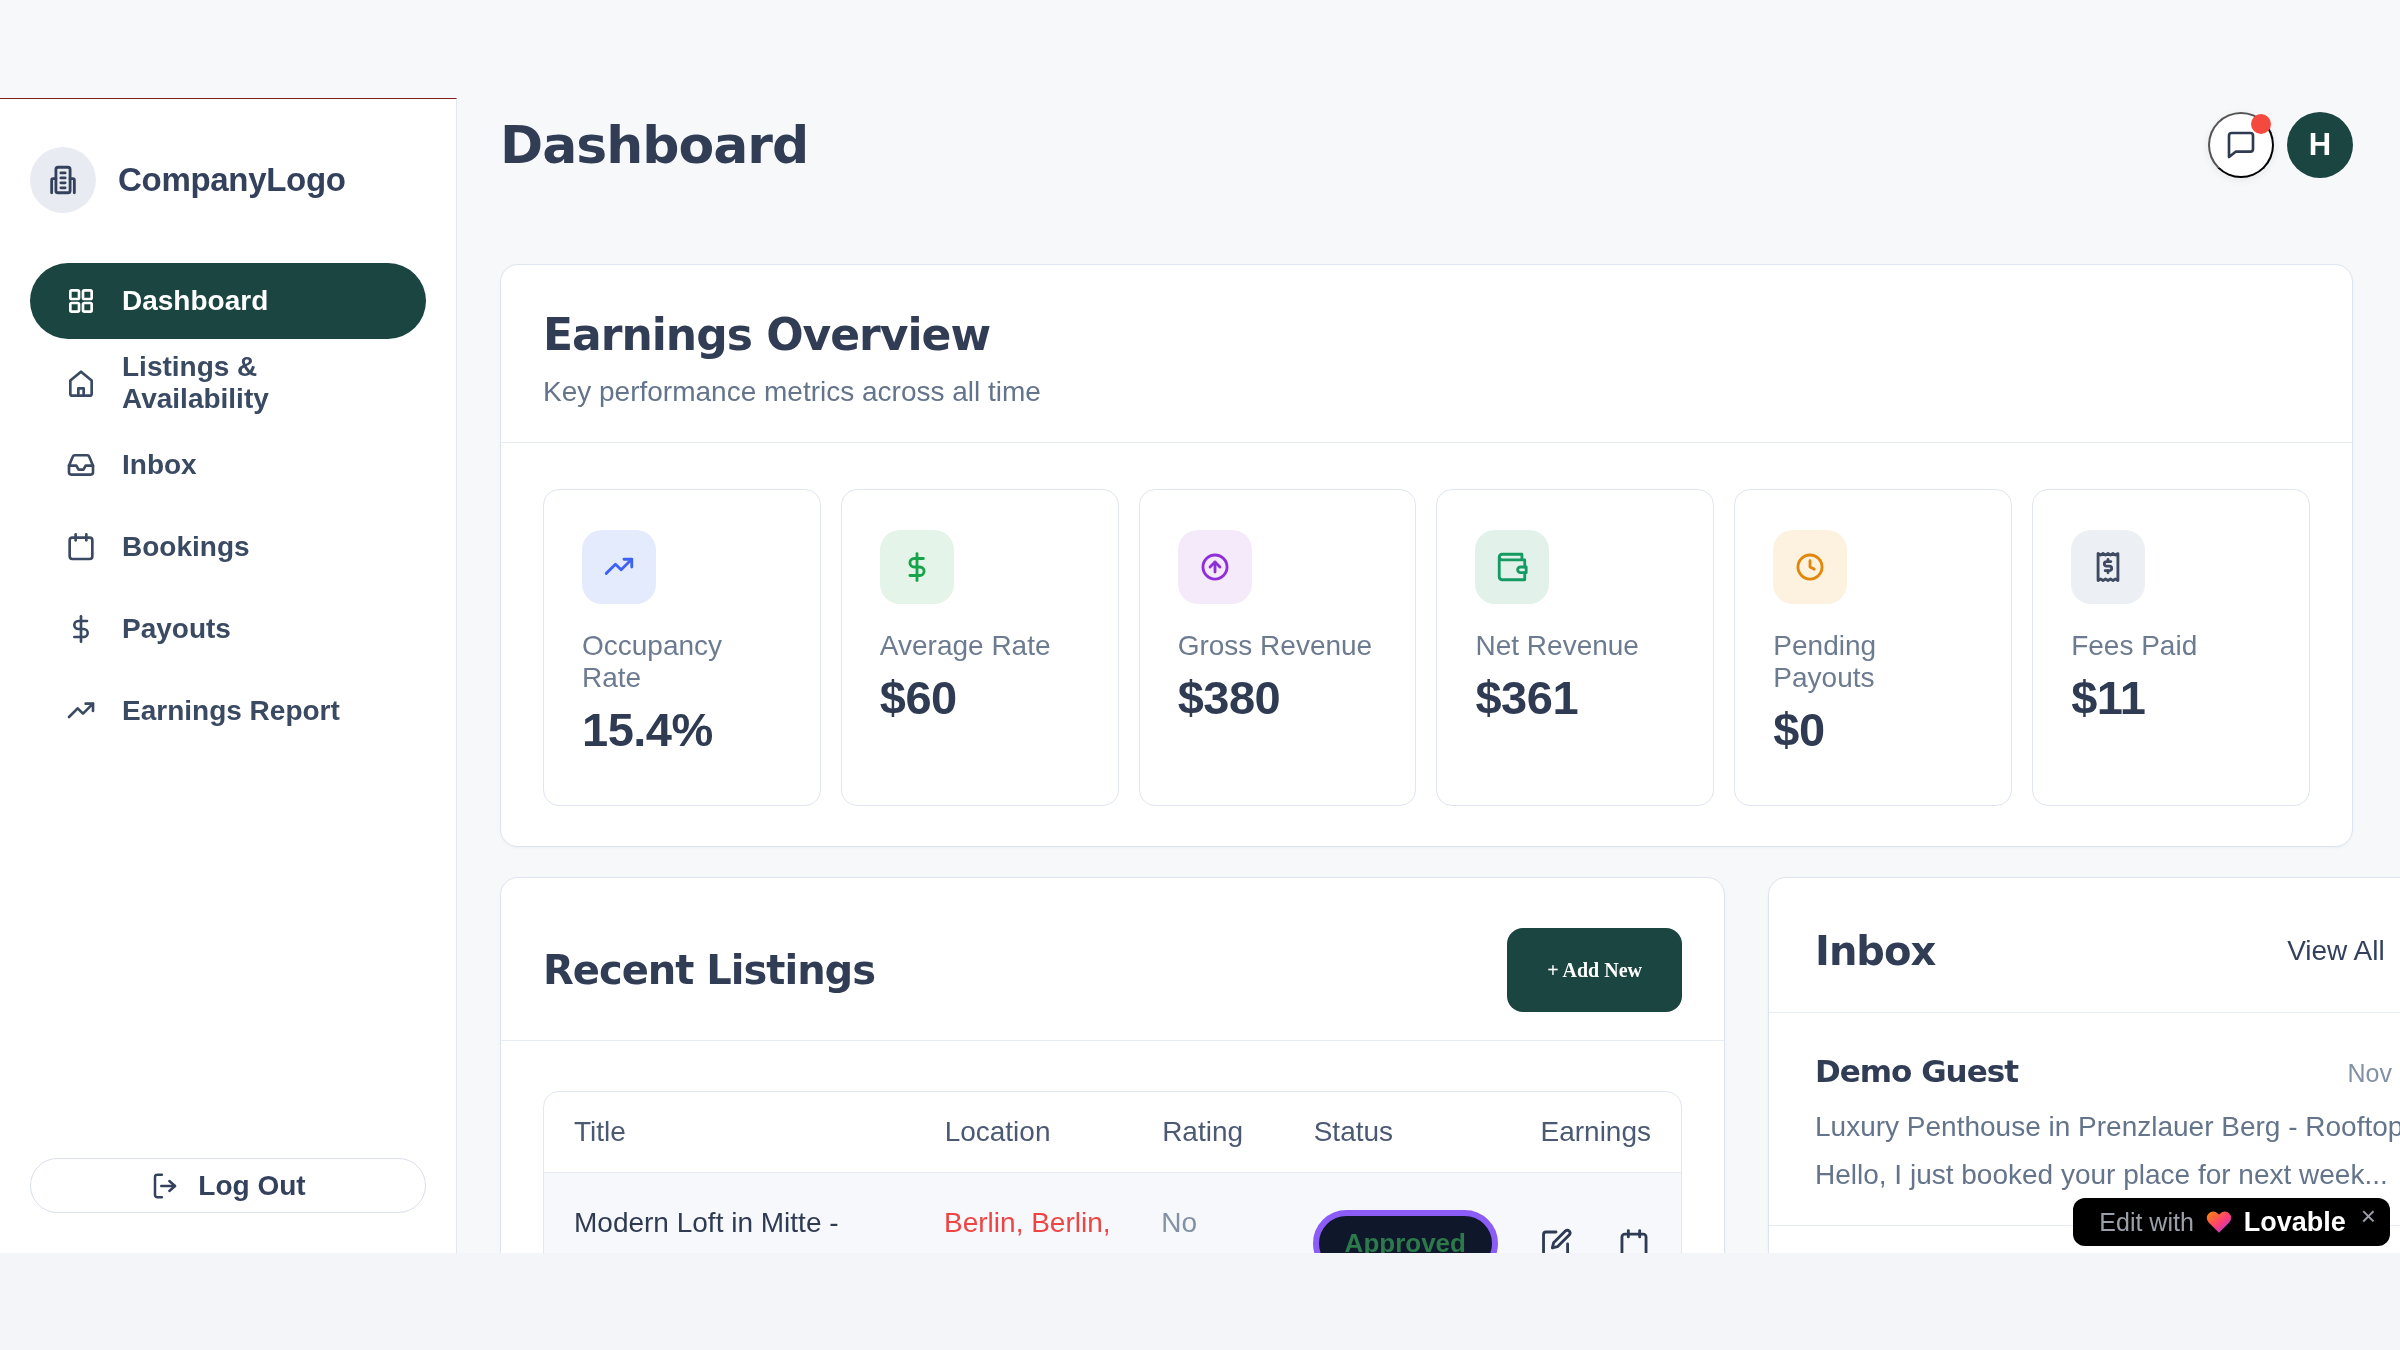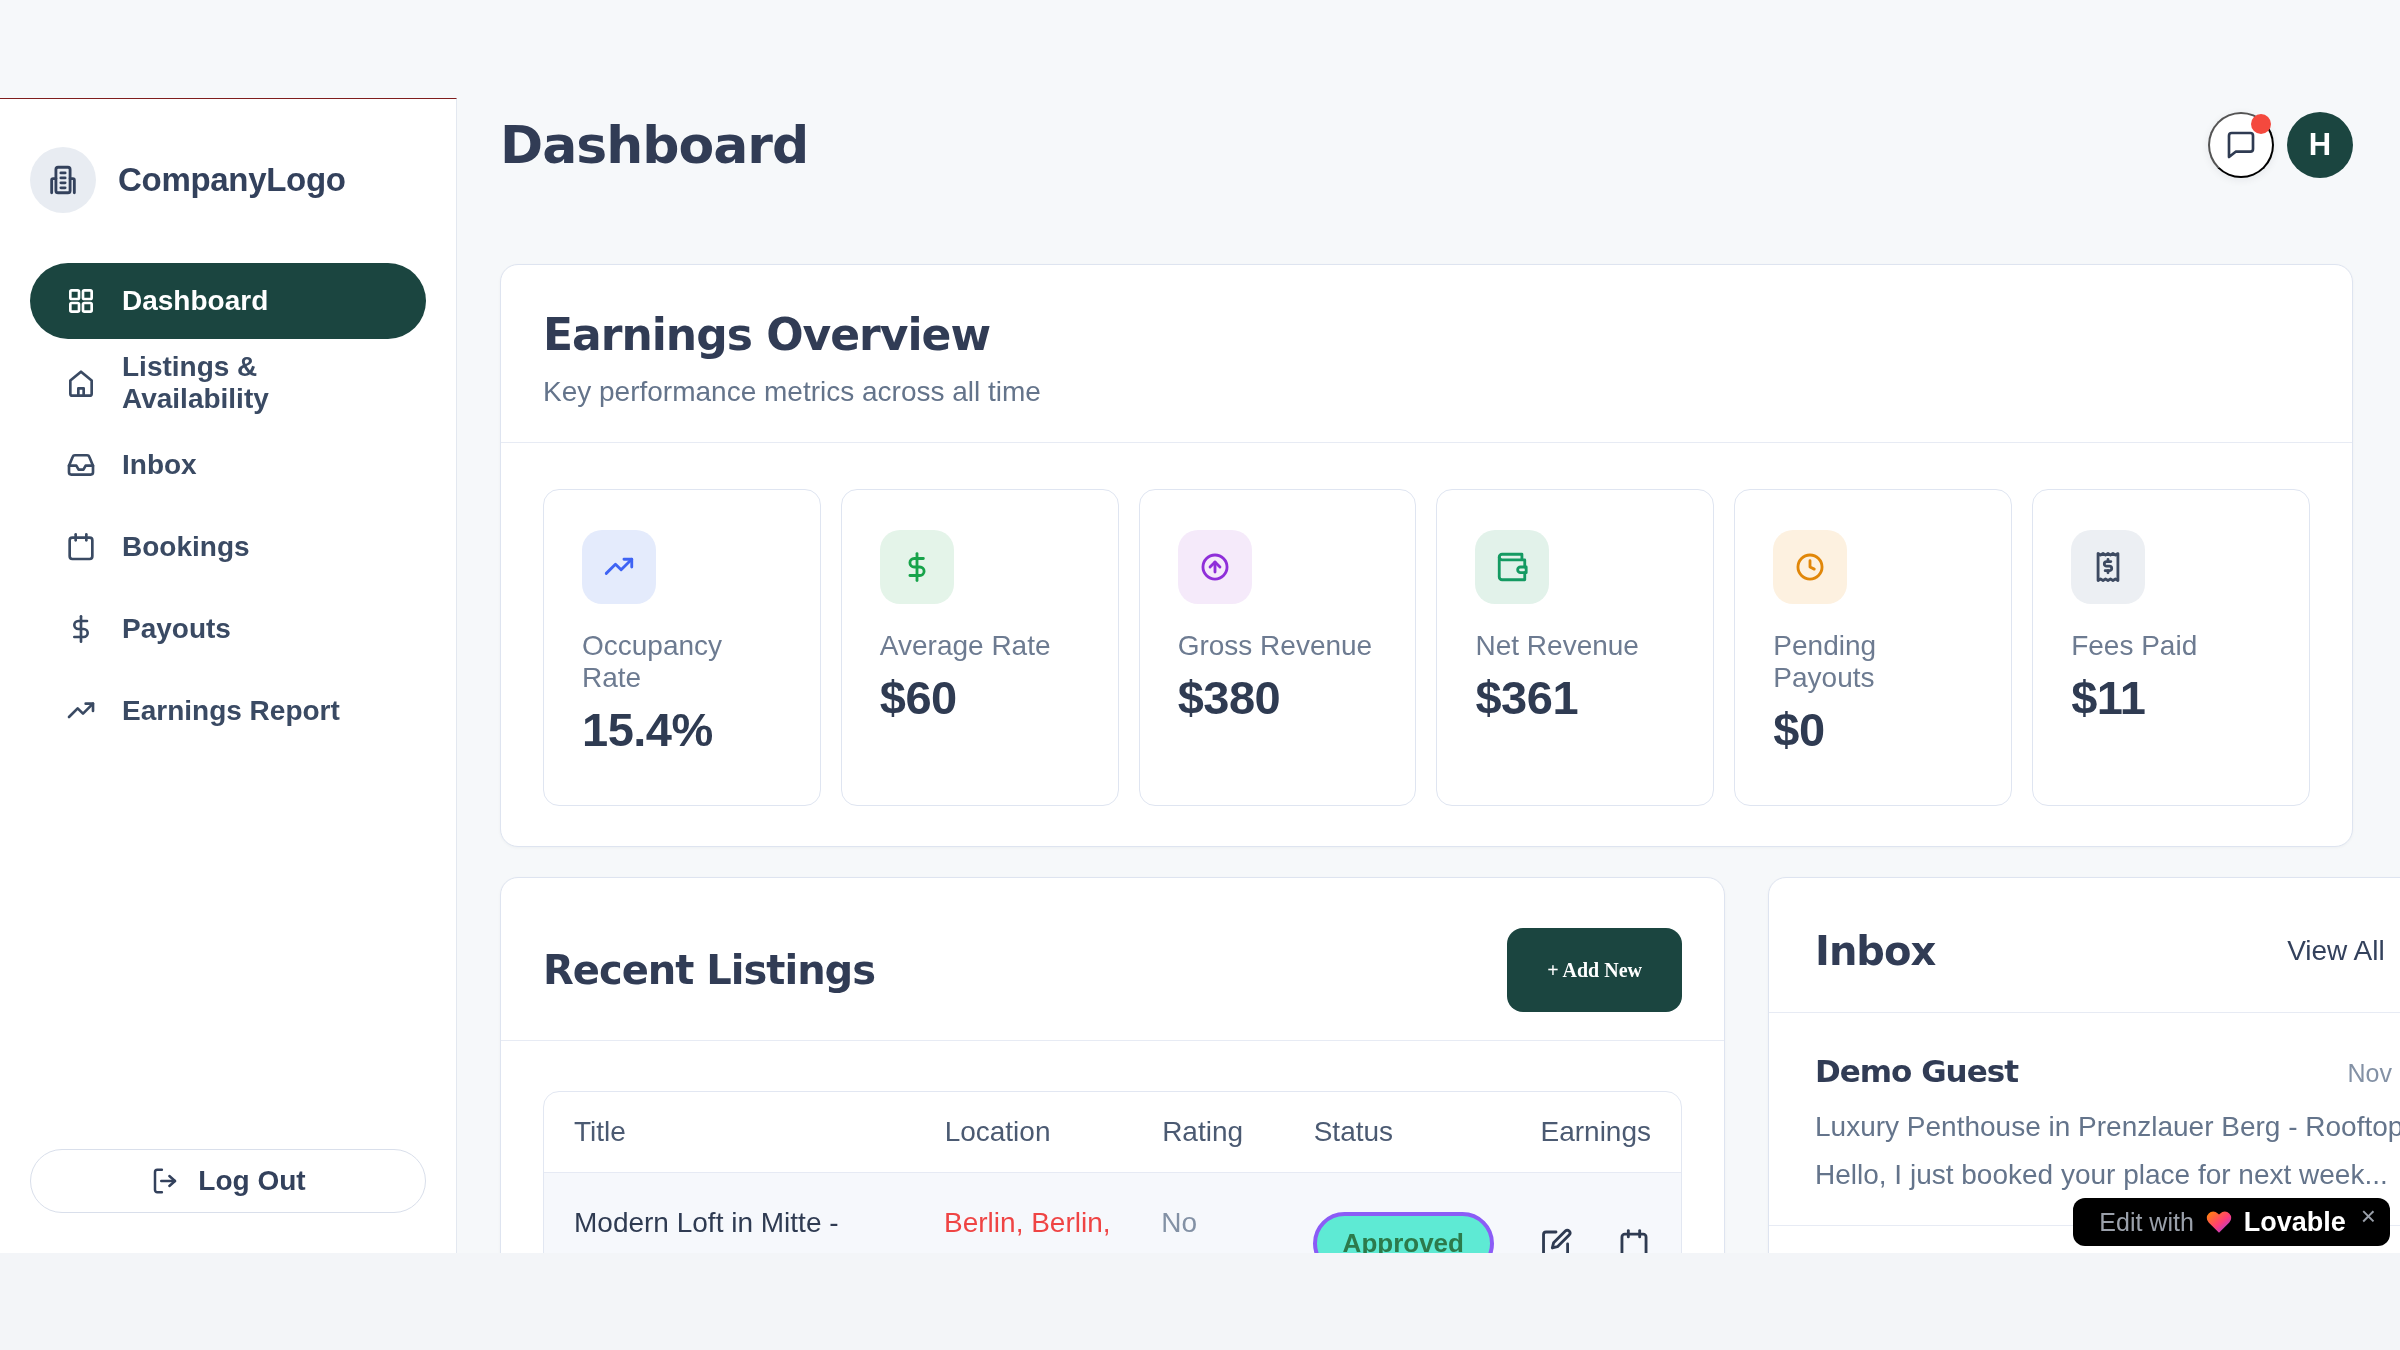--- a/index.html
+++ b/index.html
@@ -22,7 +22,7 @@
               font-size:28px; font-weight:600; color:#3a4a63; cursor:pointer; }
   .nav-item.active { background:#1b4540; color:#ffffff; }
   .nav-item .ic { display:flex; color:inherit; }
-  .logout-btn { margin-top:auto; height:64px; border:1px solid #d9dfeb; border-radius:35px; background:#ffffff;
+  .logout-btn { margin-top:auto; height:55px; border:1px solid #d9dfeb; border-radius:35px; background:#ffffff;
                 display:flex; align-items:center; justify-content:center; gap:18px; font-size:28px; font-weight:600; color:#33415c; cursor:pointer; }
 
   

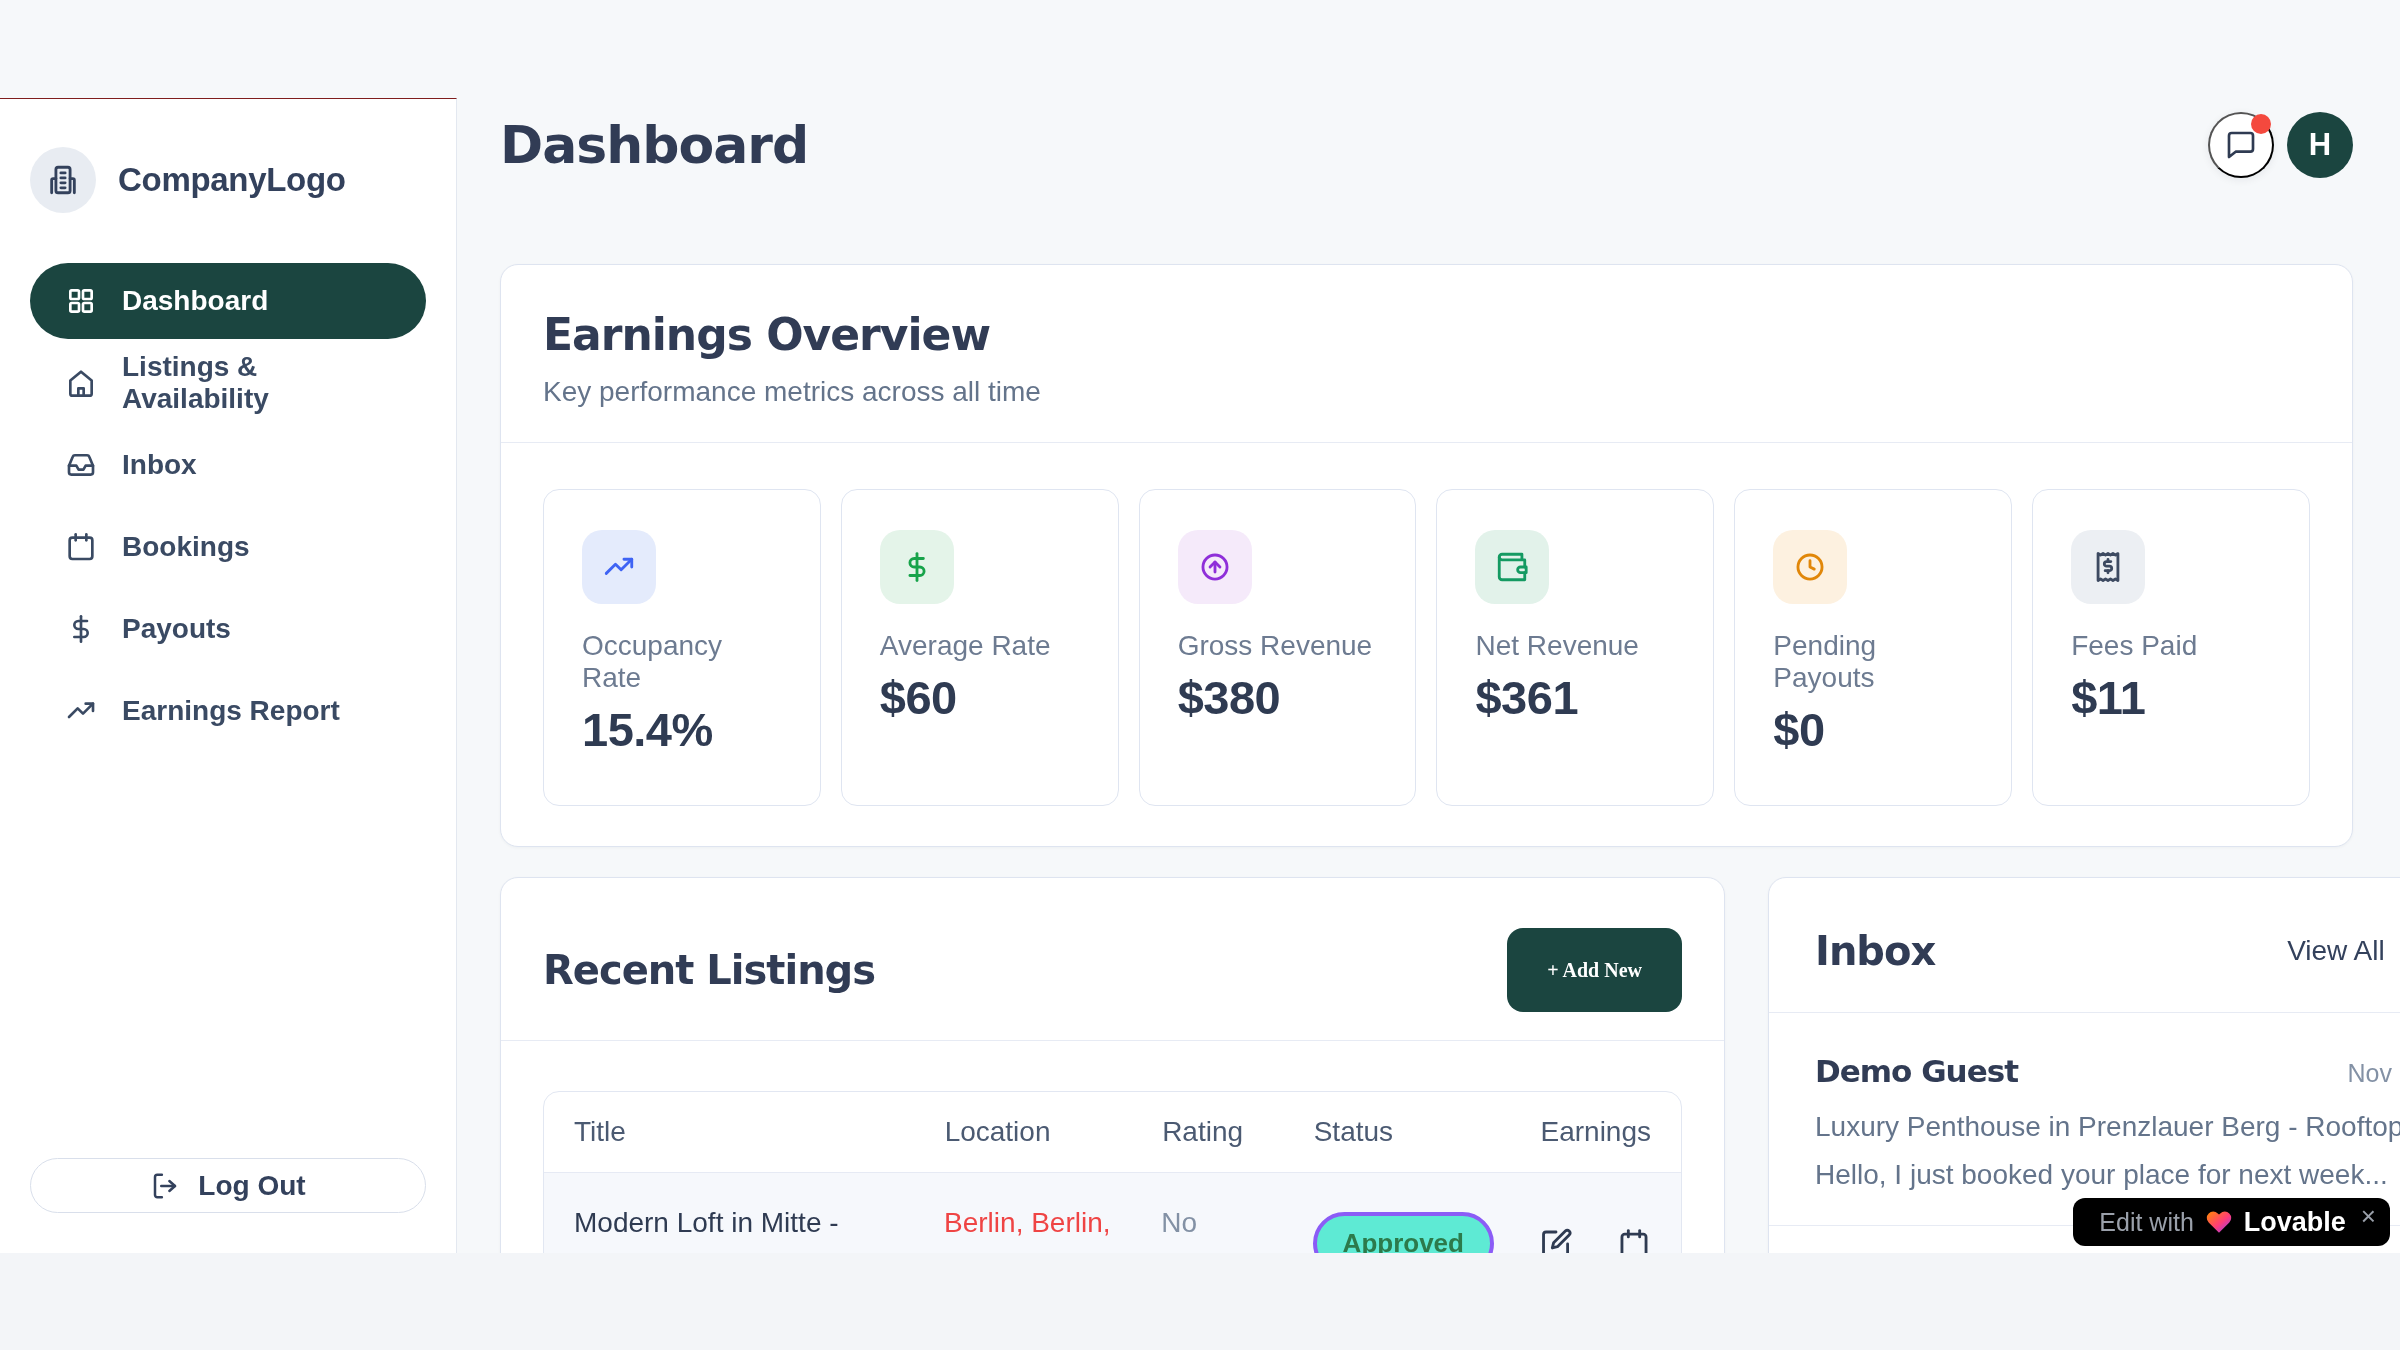--- a/index.html
+++ b/index.html
@@ -77,7 +77,7 @@
   .cell-loc { color:#ef4444; }
   .cell-rating { color:#8391a5; }
   .badge-wrap { display:flex; align-items:center; }
-  .badge { display:inline-block; padding:9px 26px; border-radius:999px; background:#5eead4; border:4px solid #8b5cf6;
+  .badge { display:inline-block; padding:9px 26px; border-radius:999px; background:#0f172a; border:6px solid #8b5cf6;
            color:#2c7a4b; font-size:26px; font-weight:600; }
   .actions-cell { flex:1; display:flex; justify-content:flex-end; align-items:center; gap:44px; color:#2f3b52; }
   .icon-btn { display:flex; cursor:pointer; color:#2f3b52; background:none; border:none; padding:0; }

